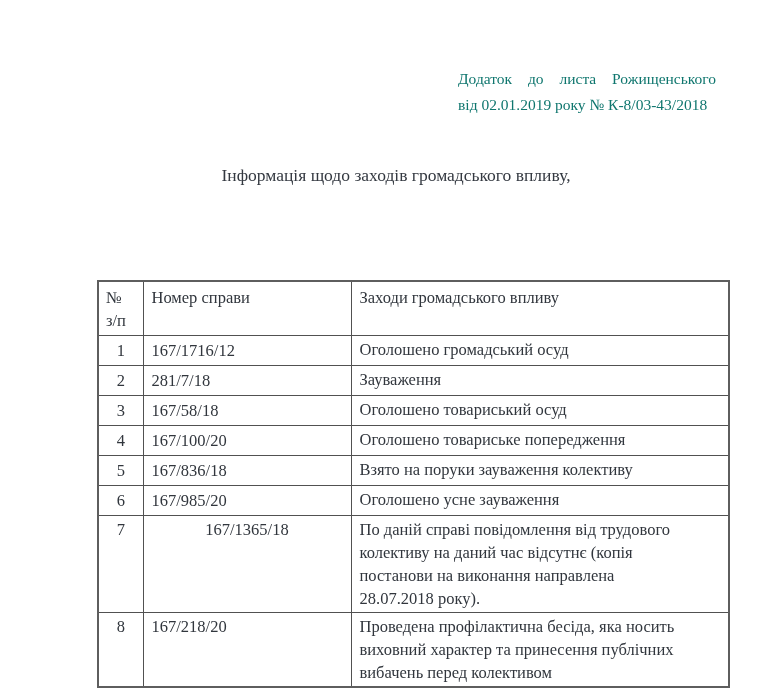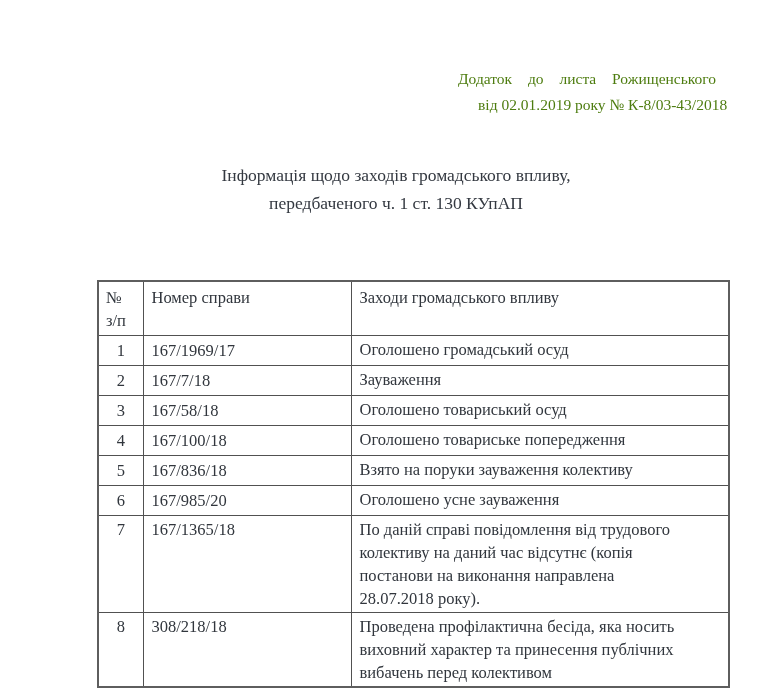--- a/index.html
+++ b/index.html
@@ -24,7 +24,7 @@
     width: 258px;
     font-size: 15.5px;
     line-height: 26px;
-    color: #4d7c0f;
+    color: #0f766e;
   }
   .header-note .line-justify {
     text-align: justify;

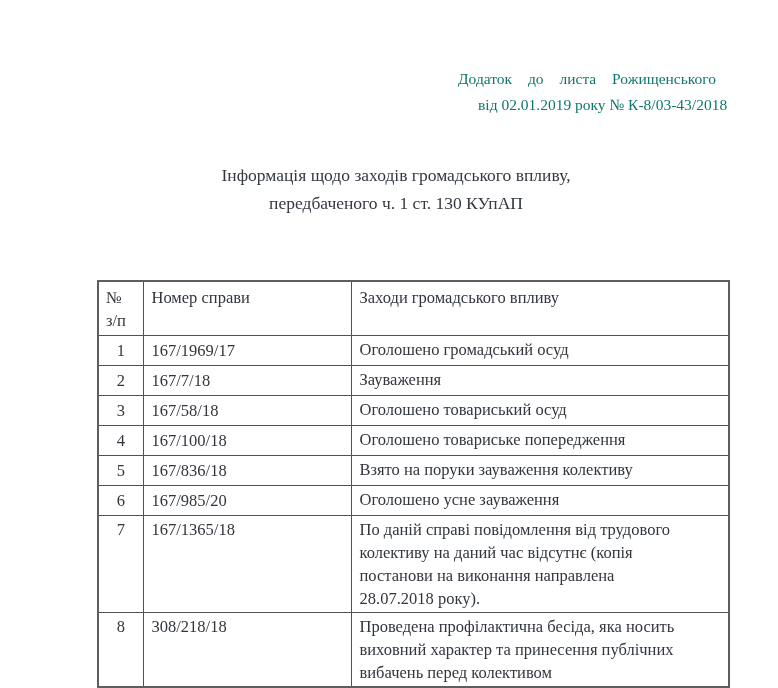--- a/index.html
+++ b/index.html
@@ -33,7 +33,6 @@
   .header-note .line-plain {
     text-align: left;
     white-space: nowrap;
-    margin-left: 20px;
   }
   
   .doc-title {

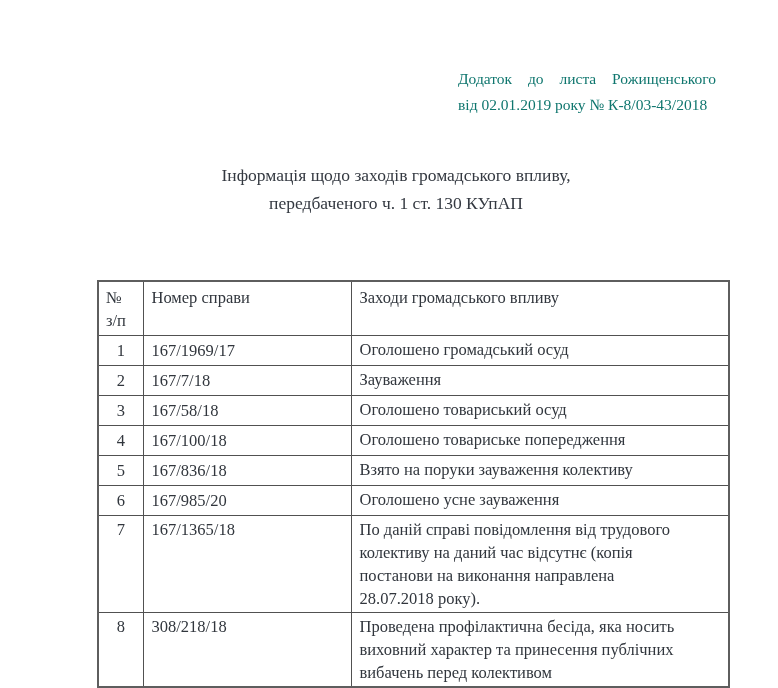--- a/index.html
+++ b/index.html
@@ -110,7 +110,6 @@
 
   <div class="doc-title">
     <div>Інформація щодо заходів громадського впливу,</div>
-    <div>передбаченого ч. 1 ст. 130 КУпАП</div>
   </div>
 
   <table class="measures-table">

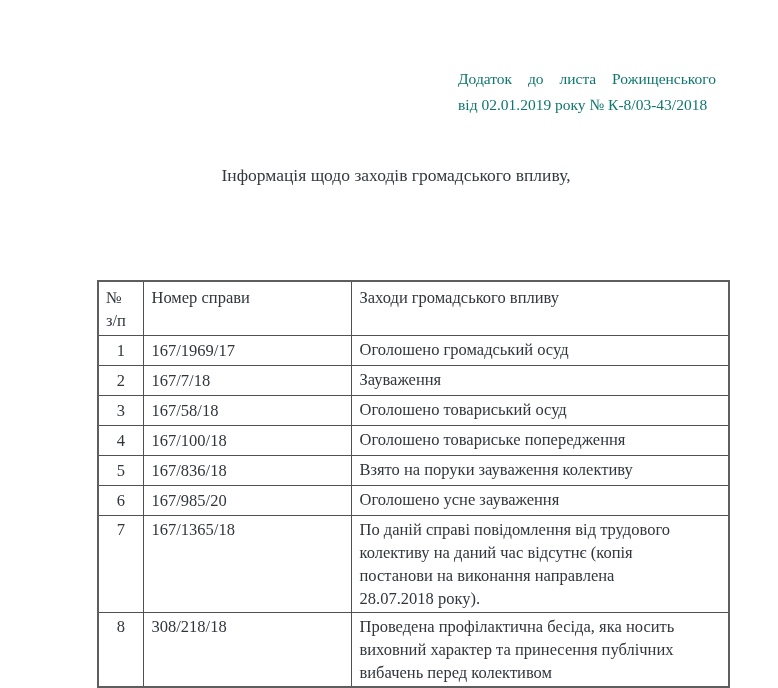--- a/index.html
+++ b/index.html
@@ -129,7 +129,7 @@
     <tbody>
       <tr class="single">
         <td class="cell-num">1</td>
-        <td class="cell-case">167/1969/17</td>
+        <td class="cell-case">167/1716/12</td>
         <td class="cell-measure">Оголошено громадський осуд</td>
       </tr>
       <tr class="single">

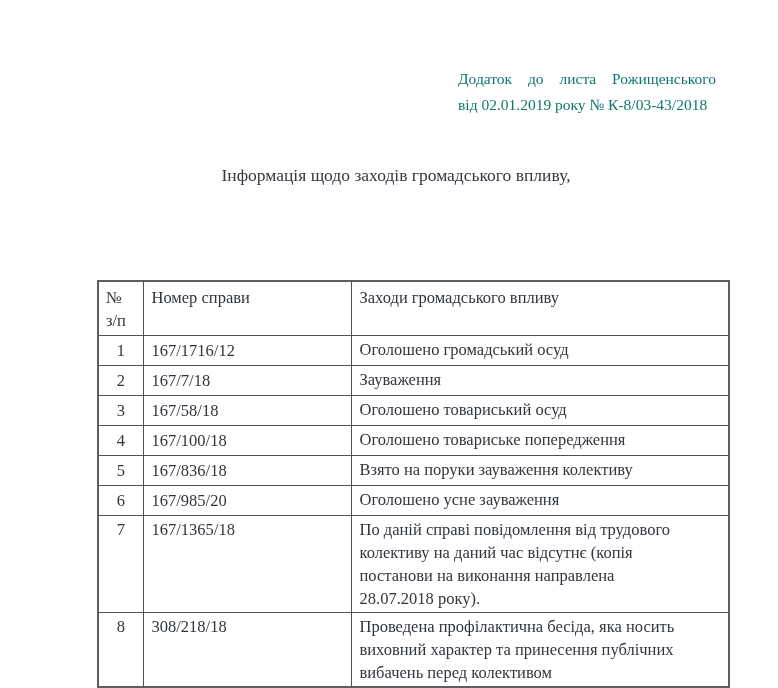--- a/index.html
+++ b/index.html
@@ -134,7 +134,7 @@
       </tr>
       <tr class="single">
         <td class="cell-num">2</td>
-        <td class="cell-case">167/7/18</td>
+        <td class="cell-case">281/7/18</td>
         <td class="cell-measure">Зауваження</td>
       </tr>
       <tr class="single">

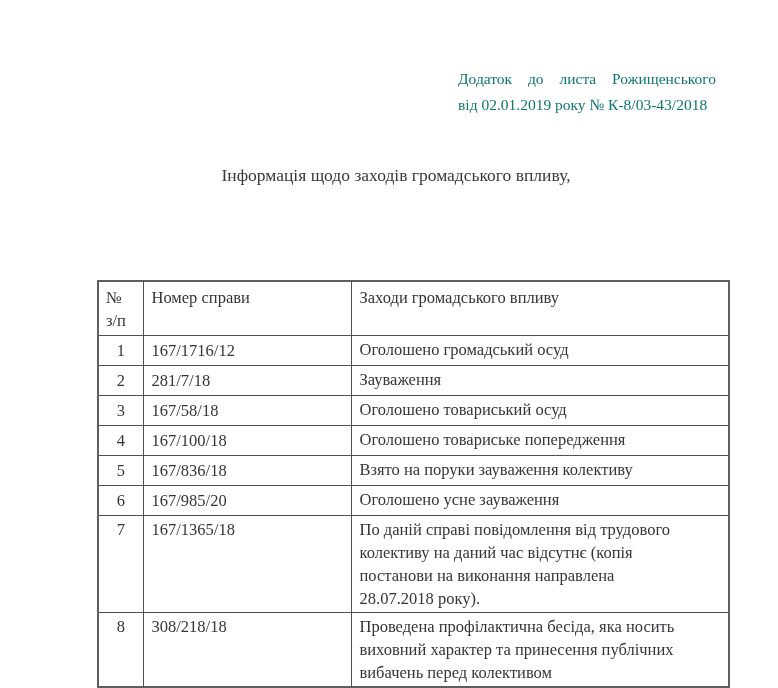--- a/index.html
+++ b/index.html
@@ -144,7 +144,7 @@
       </tr>
       <tr class="single">
         <td class="cell-num">4</td>
-        <td class="cell-case">167/100/18</td>
+        <td class="cell-case">167/100/20</td>
         <td class="cell-measure">Оголошено товариське попередження</td>
       </tr>
       <tr class="single">

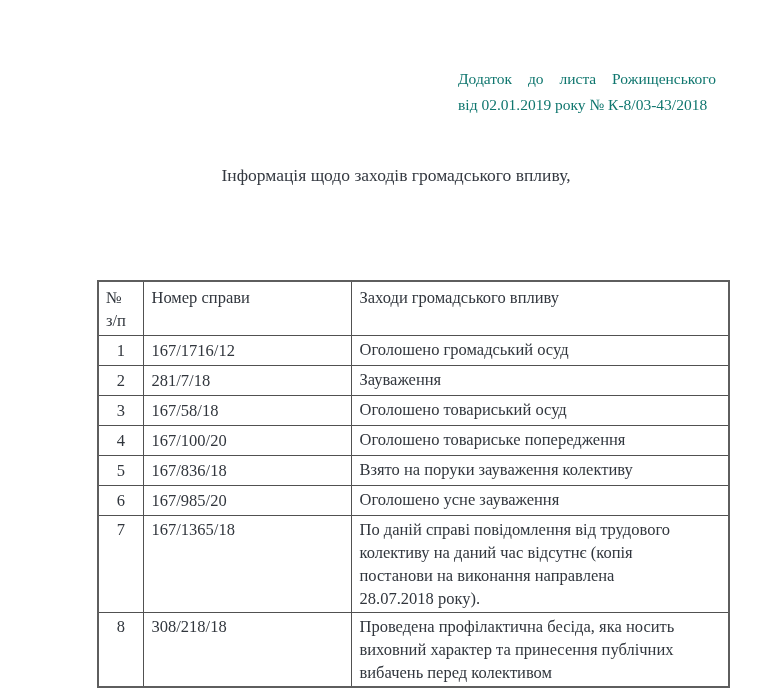--- a/index.html
+++ b/index.html
@@ -159,7 +159,7 @@
       </tr>
       <tr>
         <td class="cell-num" style="vertical-align:top; padding-top:2px;">7</td>
-        <td class="cell-case" style="vertical-align:top; padding-top:2px;">167/1365/18</td>
+        <td class="cell-case" style="vertical-align:top; padding-top:2px;text-align:center;">167/1365/18</td>
         <td class="cell-measure">По даній справі повідомлення від трудового
 колективу на даний час відсутнє (копія
 постанови на виконання направлена

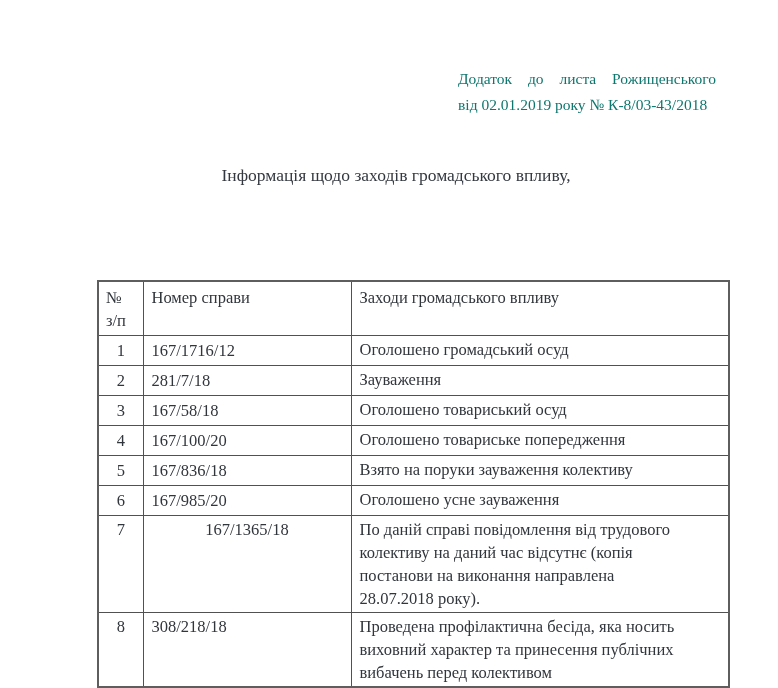--- a/index.html
+++ b/index.html
@@ -167,7 +167,7 @@
       </tr>
       <tr>
         <td class="cell-num" style="vertical-align:top; padding-top:2px;">8</td>
-        <td class="cell-case" style="vertical-align:top; padding-top:2px;">308/218/18</td>
+        <td class="cell-case" style="vertical-align:top; padding-top:2px;">167/218/20</td>
         <td class="cell-measure">Проведена профілактична бесіда, яка носить
 виховний характер та принесення публічних
 вибачень перед колективом</td>

